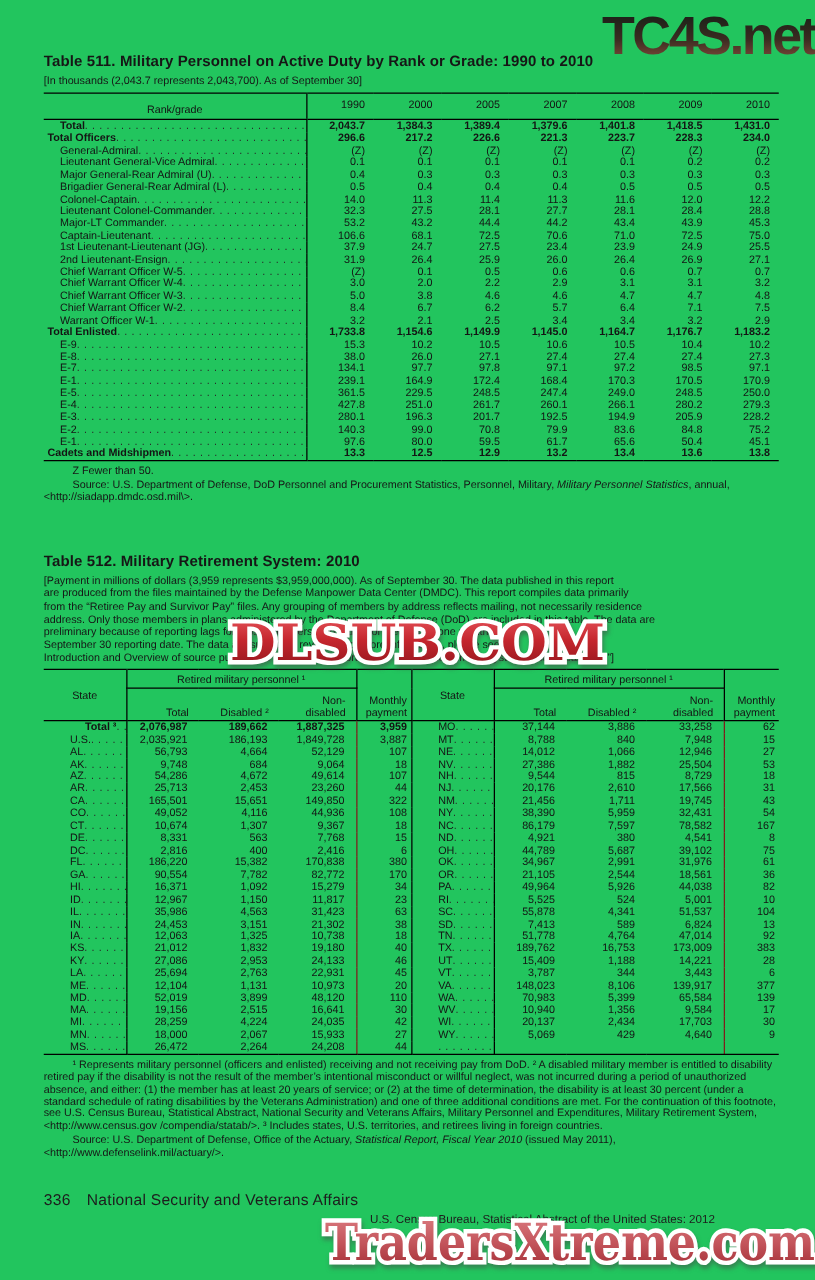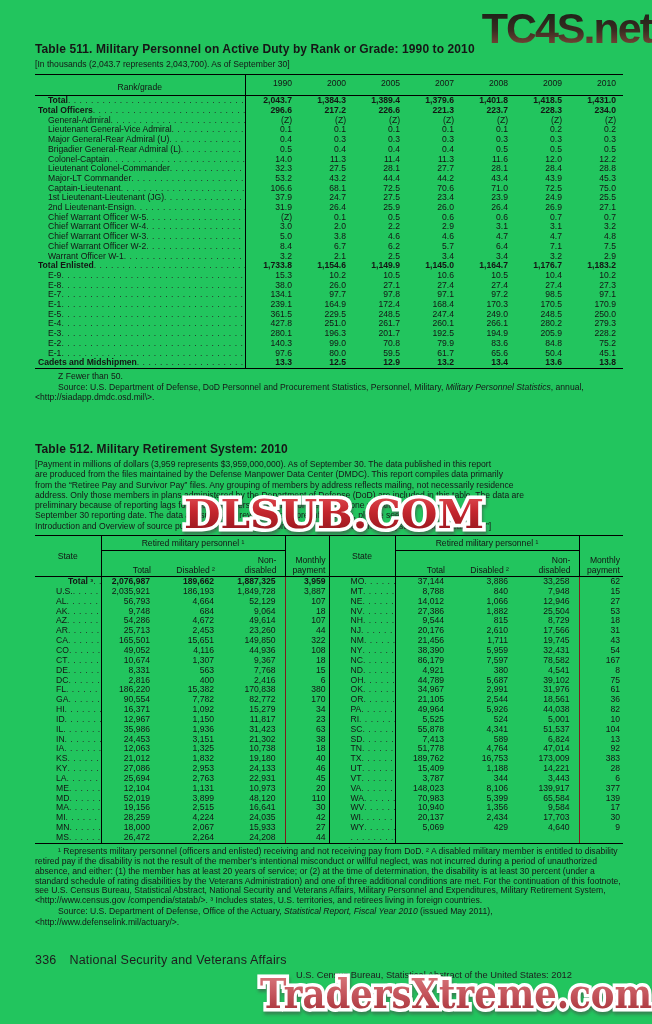--- a/index.html
+++ b/index.html
@@ -915,7 +915,7 @@
               </div>
             </td>
             <td class="num">35,986</td>
-            <td class="num">1,936</td>
+            <td class="num">4,563</td>
             <td class="num nd">31,423</td>
             <td class="num mp mid">63</td>
             <td class="st">

